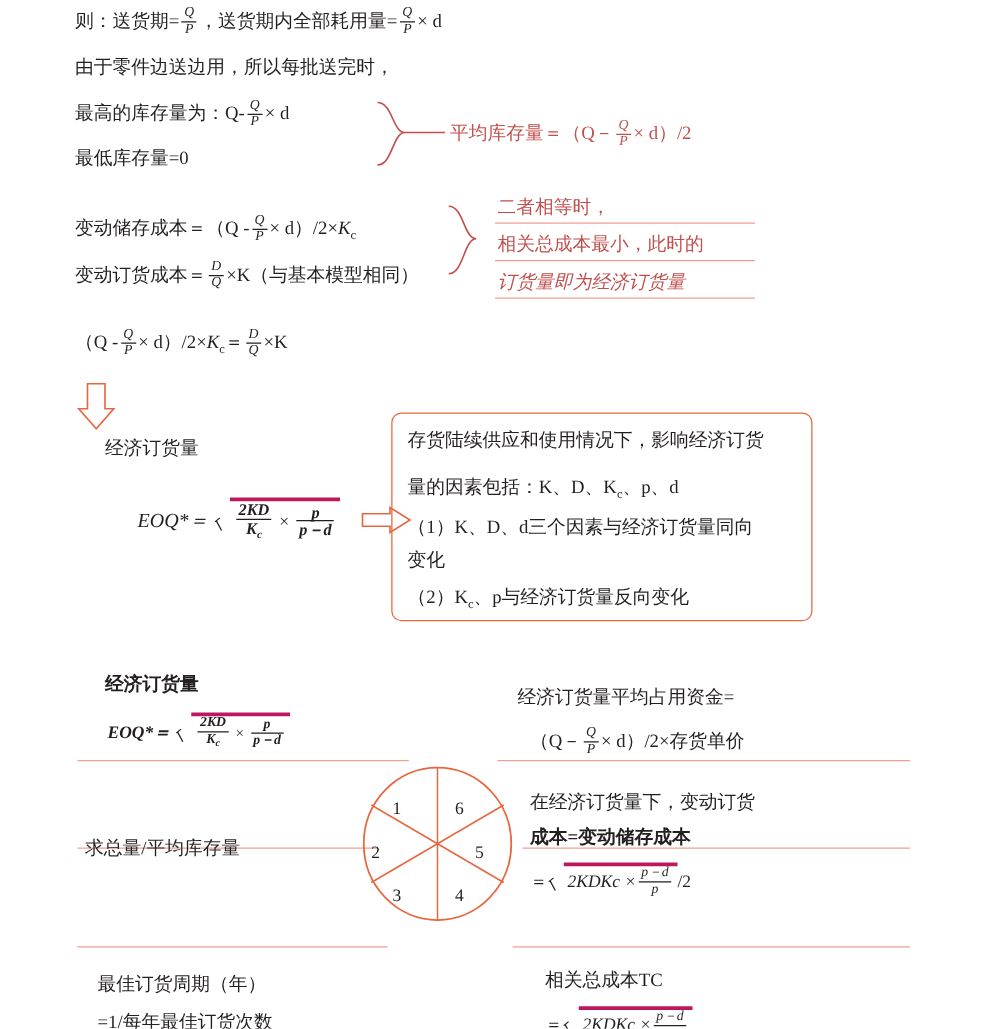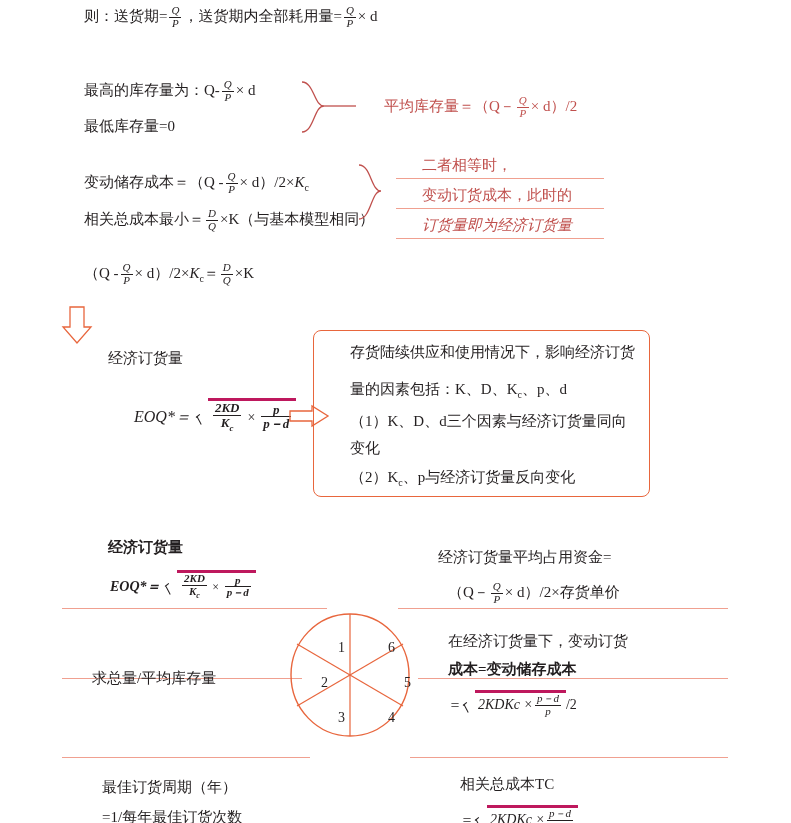--- a/index.html
+++ b/index.html
@@ -13,7 +13,7 @@
   .page{position:relative;width:791px;height:823px;}
 
   
-  .t{position:absolute;white-space:nowrap;margin-left:24px;}
+  .t{position:absolute;white-space:nowrap;}
   .cn{font-family:"Liberation Serif", serif;font-size:15px;}
   .red{color:#c0504d;}
   .bold{font-weight:bold;}

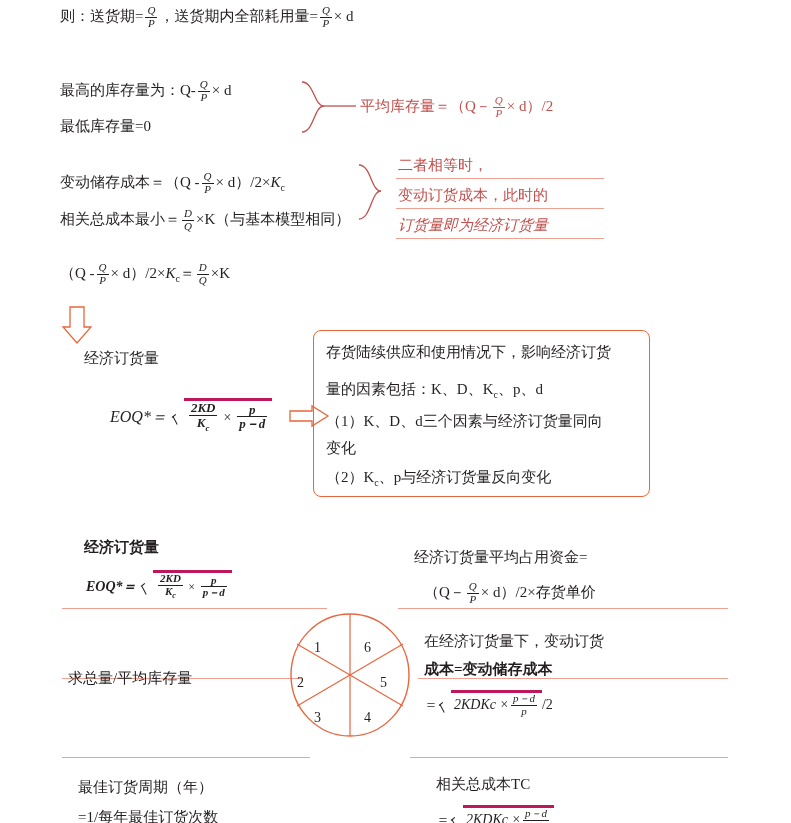--- a/index.html
+++ b/index.html
@@ -59,6 +59,7 @@
     <span>则：送货期=</span><span class="frac"><span class="num it">Q</span><span class="den it">P</span></span><span>，送货期内全部耗用量=</span><span class="frac"><span class="num it">Q</span><span class="den it">P</span></span><span>× d</span>
   </div>
 
+  <div class="t cn" style="left:60px;top:44px;">由于零件边送边用，所以每批送完时，</div>
 
   <div class="t cn" style="left:60px;top:80px;">
     <span>最高的库存量为：</span><span>Q-</span><span class="frac"><span class="num it">Q</span><span class="den it">P</span></span><span>× d</span>

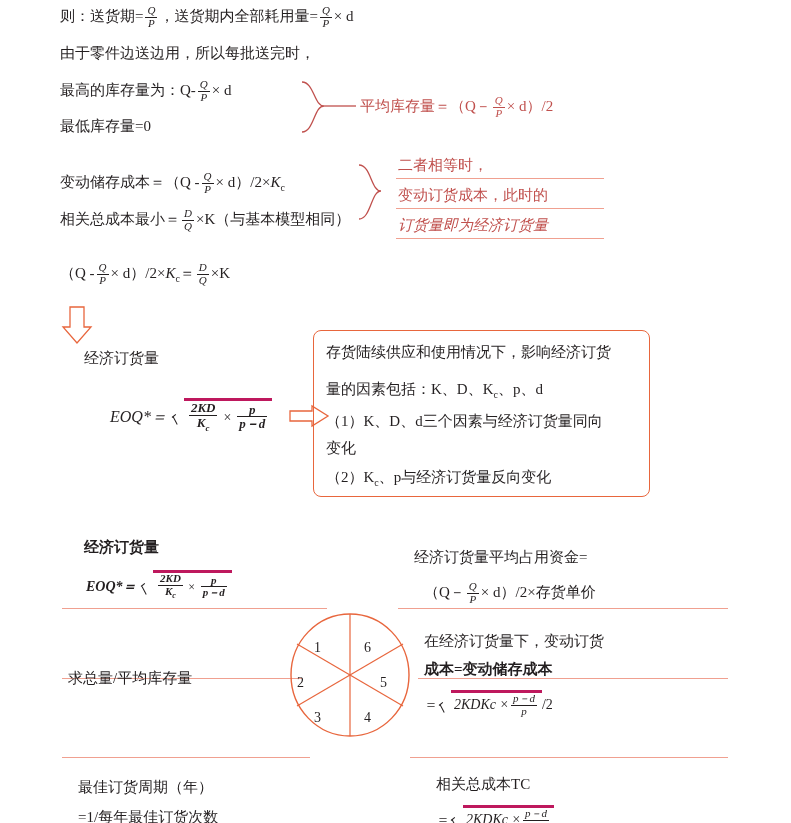--- a/index.html
+++ b/index.html
@@ -90,7 +90,7 @@
 
   <div class="t cn red" style="left:398px;top:156px;">二者相等时，</div>
   <div class="hr-red" style="left:396px;top:178px;width:208px;"></div>
-  <div class="t cn red" style="left:398px;top:186px;">变动订货成本，此时的</div>
+  <div class="t cn red" style="left:398px;top:186px;">相关总成本最小，此时的</div>
   <div class="hr-red" style="left:396px;top:208px;width:208px;"></div>
   <div class="t cn red" style="left:398px;top:216px;font-style:italic;">订货量即为经济订货量</div>
   <div class="hr-red" style="left:396px;top:238px;width:208px;"></div>

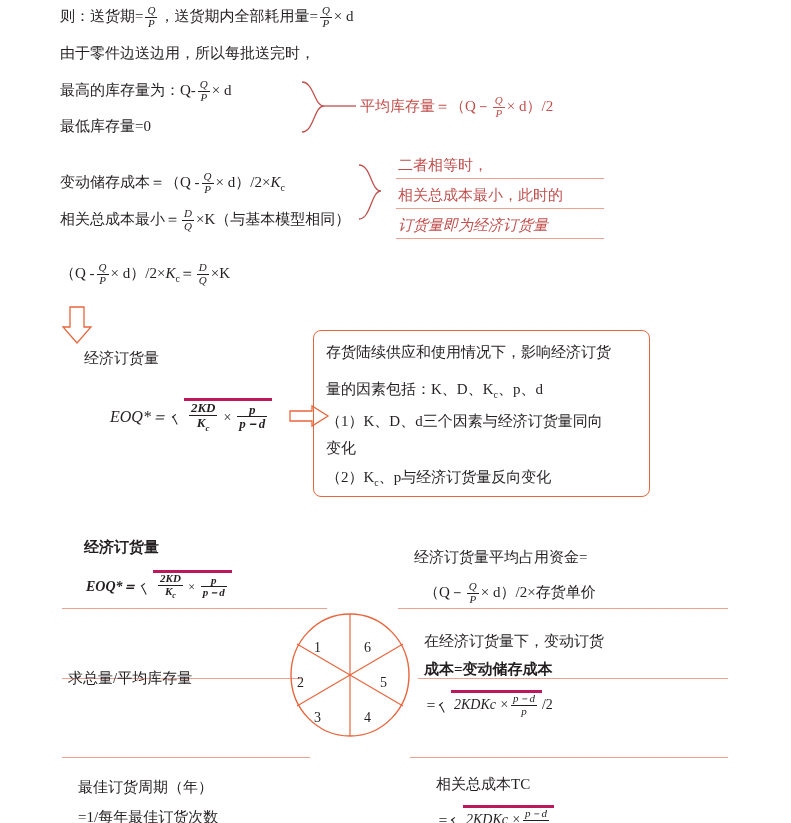--- a/index.html
+++ b/index.html
@@ -81,7 +81,7 @@
   </div>
 
   <div class="t cn" style="left:60px;top:209px;">
-    <span>相关总成本最小＝</span><span class="frac"><span class="num it">D</span><span class="den it">Q</span></span><span>×K（与基本模型相同）</span>
+    <span>变动订货成本＝</span><span class="frac"><span class="num it">D</span><span class="den it">Q</span></span><span>×K（与基本模型相同）</span>
   </div>
 
   <svg width="34" height="62" style="left:355px;top:163px;">

